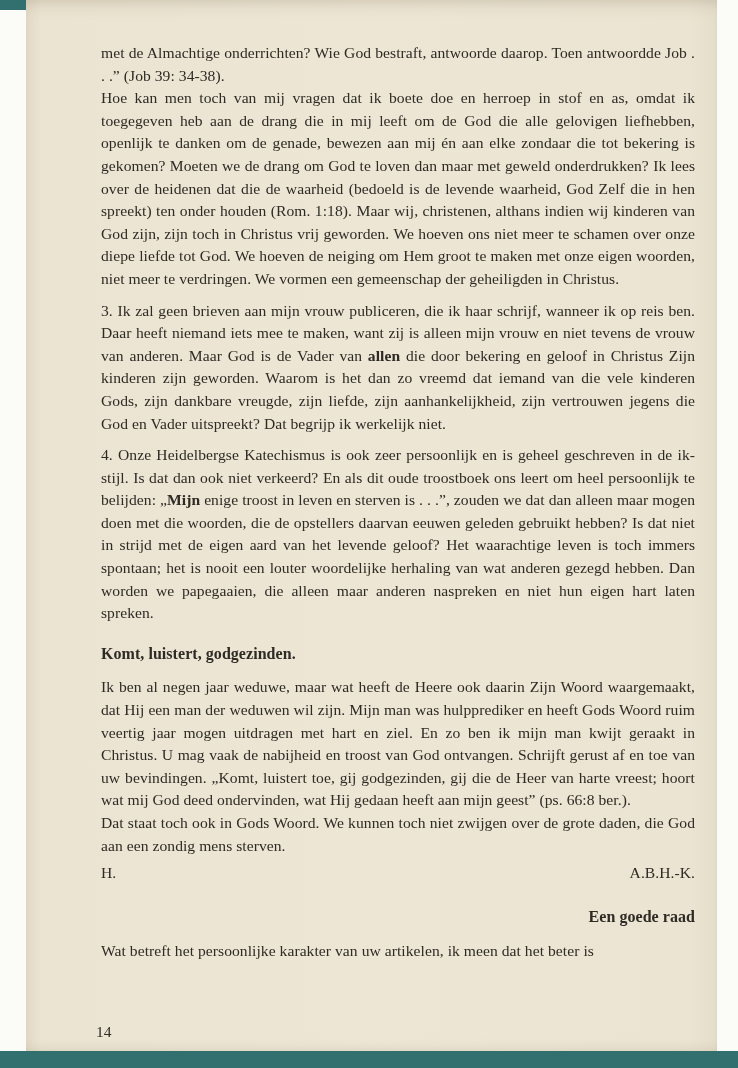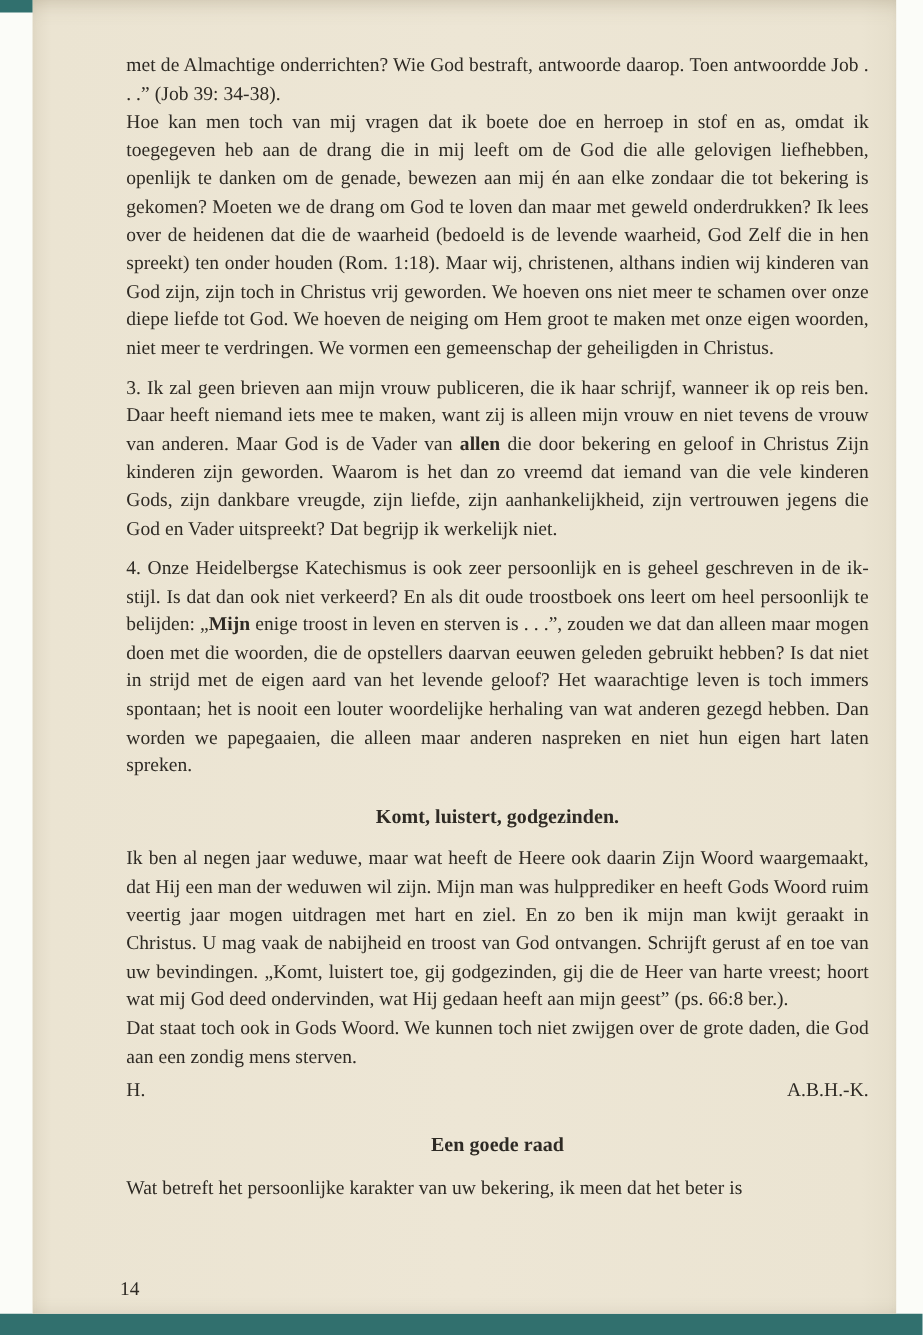--- a/index.html
+++ b/index.html
@@ -39,7 +39,7 @@
     font-size:16px;
     margin-top:18px !important;
     margin-bottom:11px !important;
-    text-align:center;
+    text-align:left;
   }
   .sec-heading2{
     font-weight:bold;

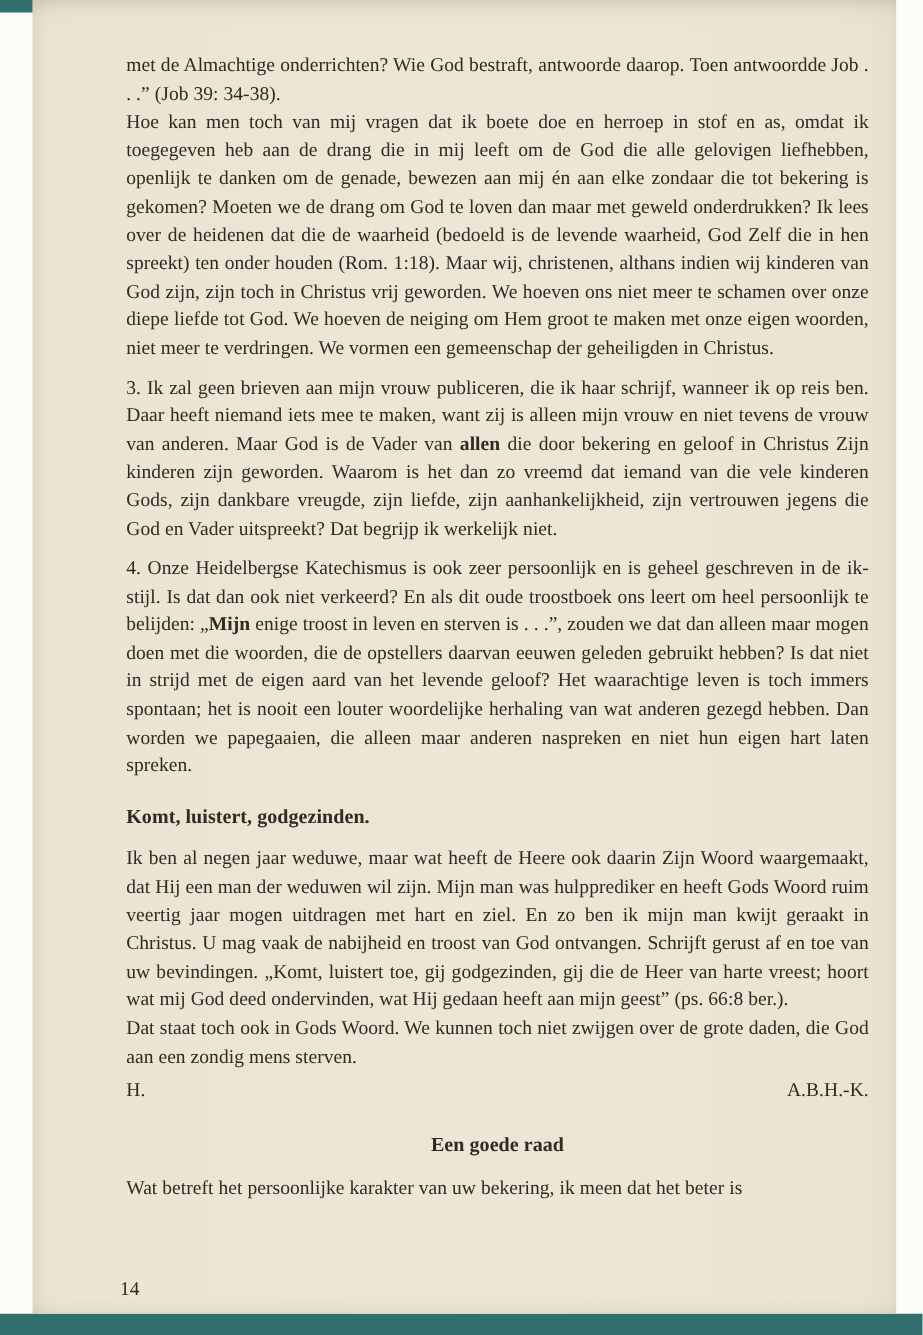--- a/index.html
+++ b/index.html
@@ -46,7 +46,7 @@
     font-size:16px;
     margin-top:21px !important;
     margin-bottom:12px !important;
-    text-align:center;
+    text-align:right;
   }
   .sig-row{
     display:flex;justify-content:space-between;

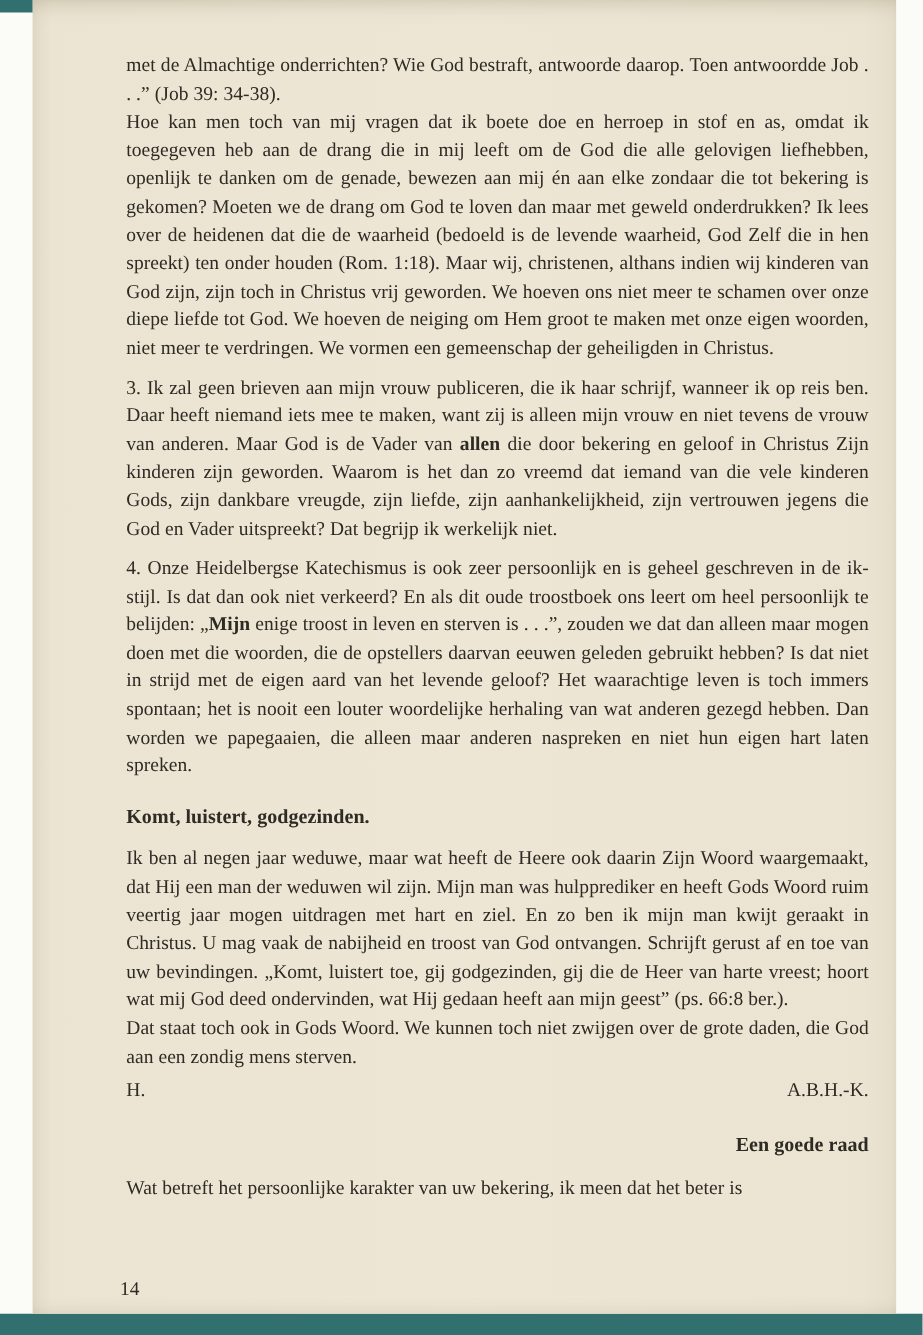--- a/index.html
+++ b/index.html
@@ -90,7 +90,7 @@
 
       <p class="sec-heading2">Een goede raad</p>
 
-      <p>Wat betreft het persoonlijke karakter van uw bekering, ik meen dat het beter is</p>
+      <p>Wat betreft het persoonlijke karakter van uw artikelen, ik meen dat het beter is</p>
 
     </div>
 

